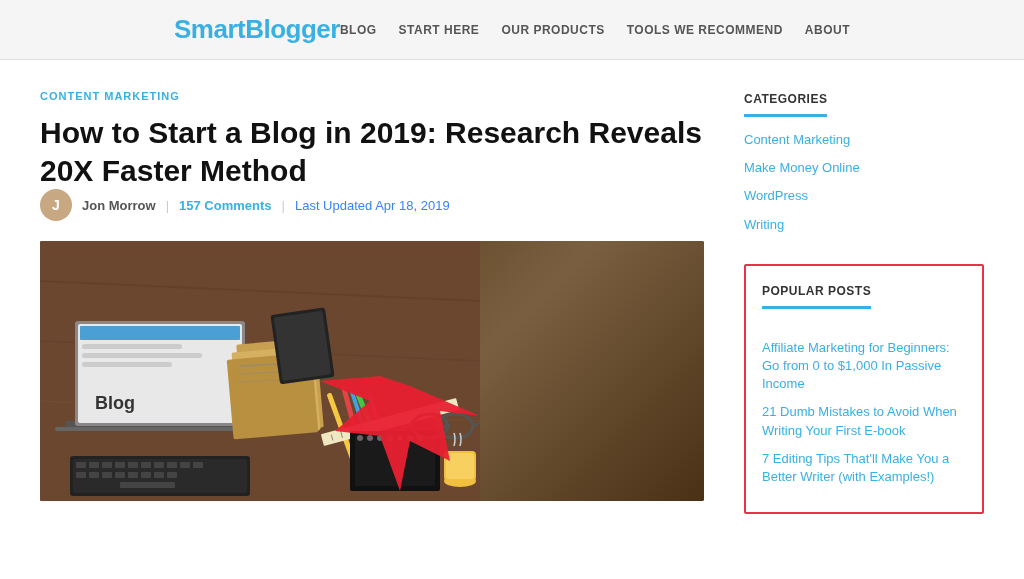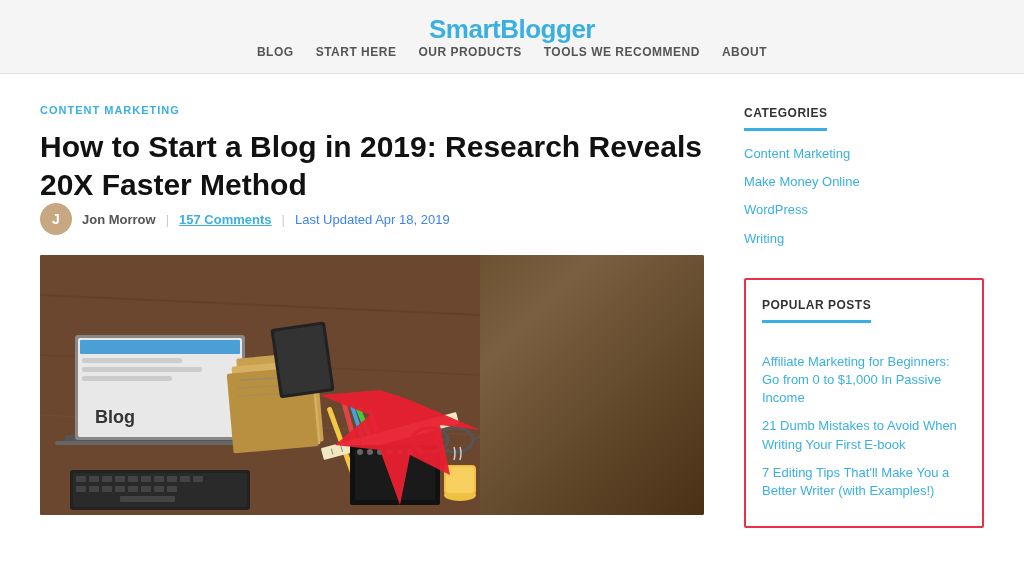--- a/index.html
+++ b/index.html
@@ -13,7 +13,6 @@
       display: flex;
       align-items: center;
       justify-content: center;
-      flex-direction: column;
     }
     #logo {
       font-size: 26px;

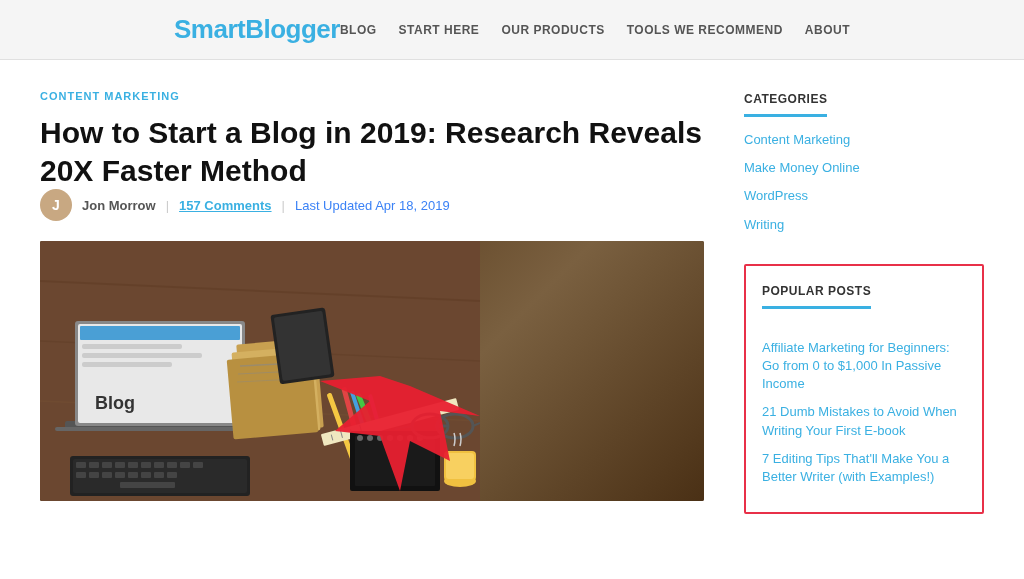--- a/index.html
+++ b/index.html
@@ -102,7 +102,6 @@
       color: #3ab0e2;
       font-weight: 600;
       cursor: pointer;
-      text-decoration: underline;
     }
 
     .meta-separator {

